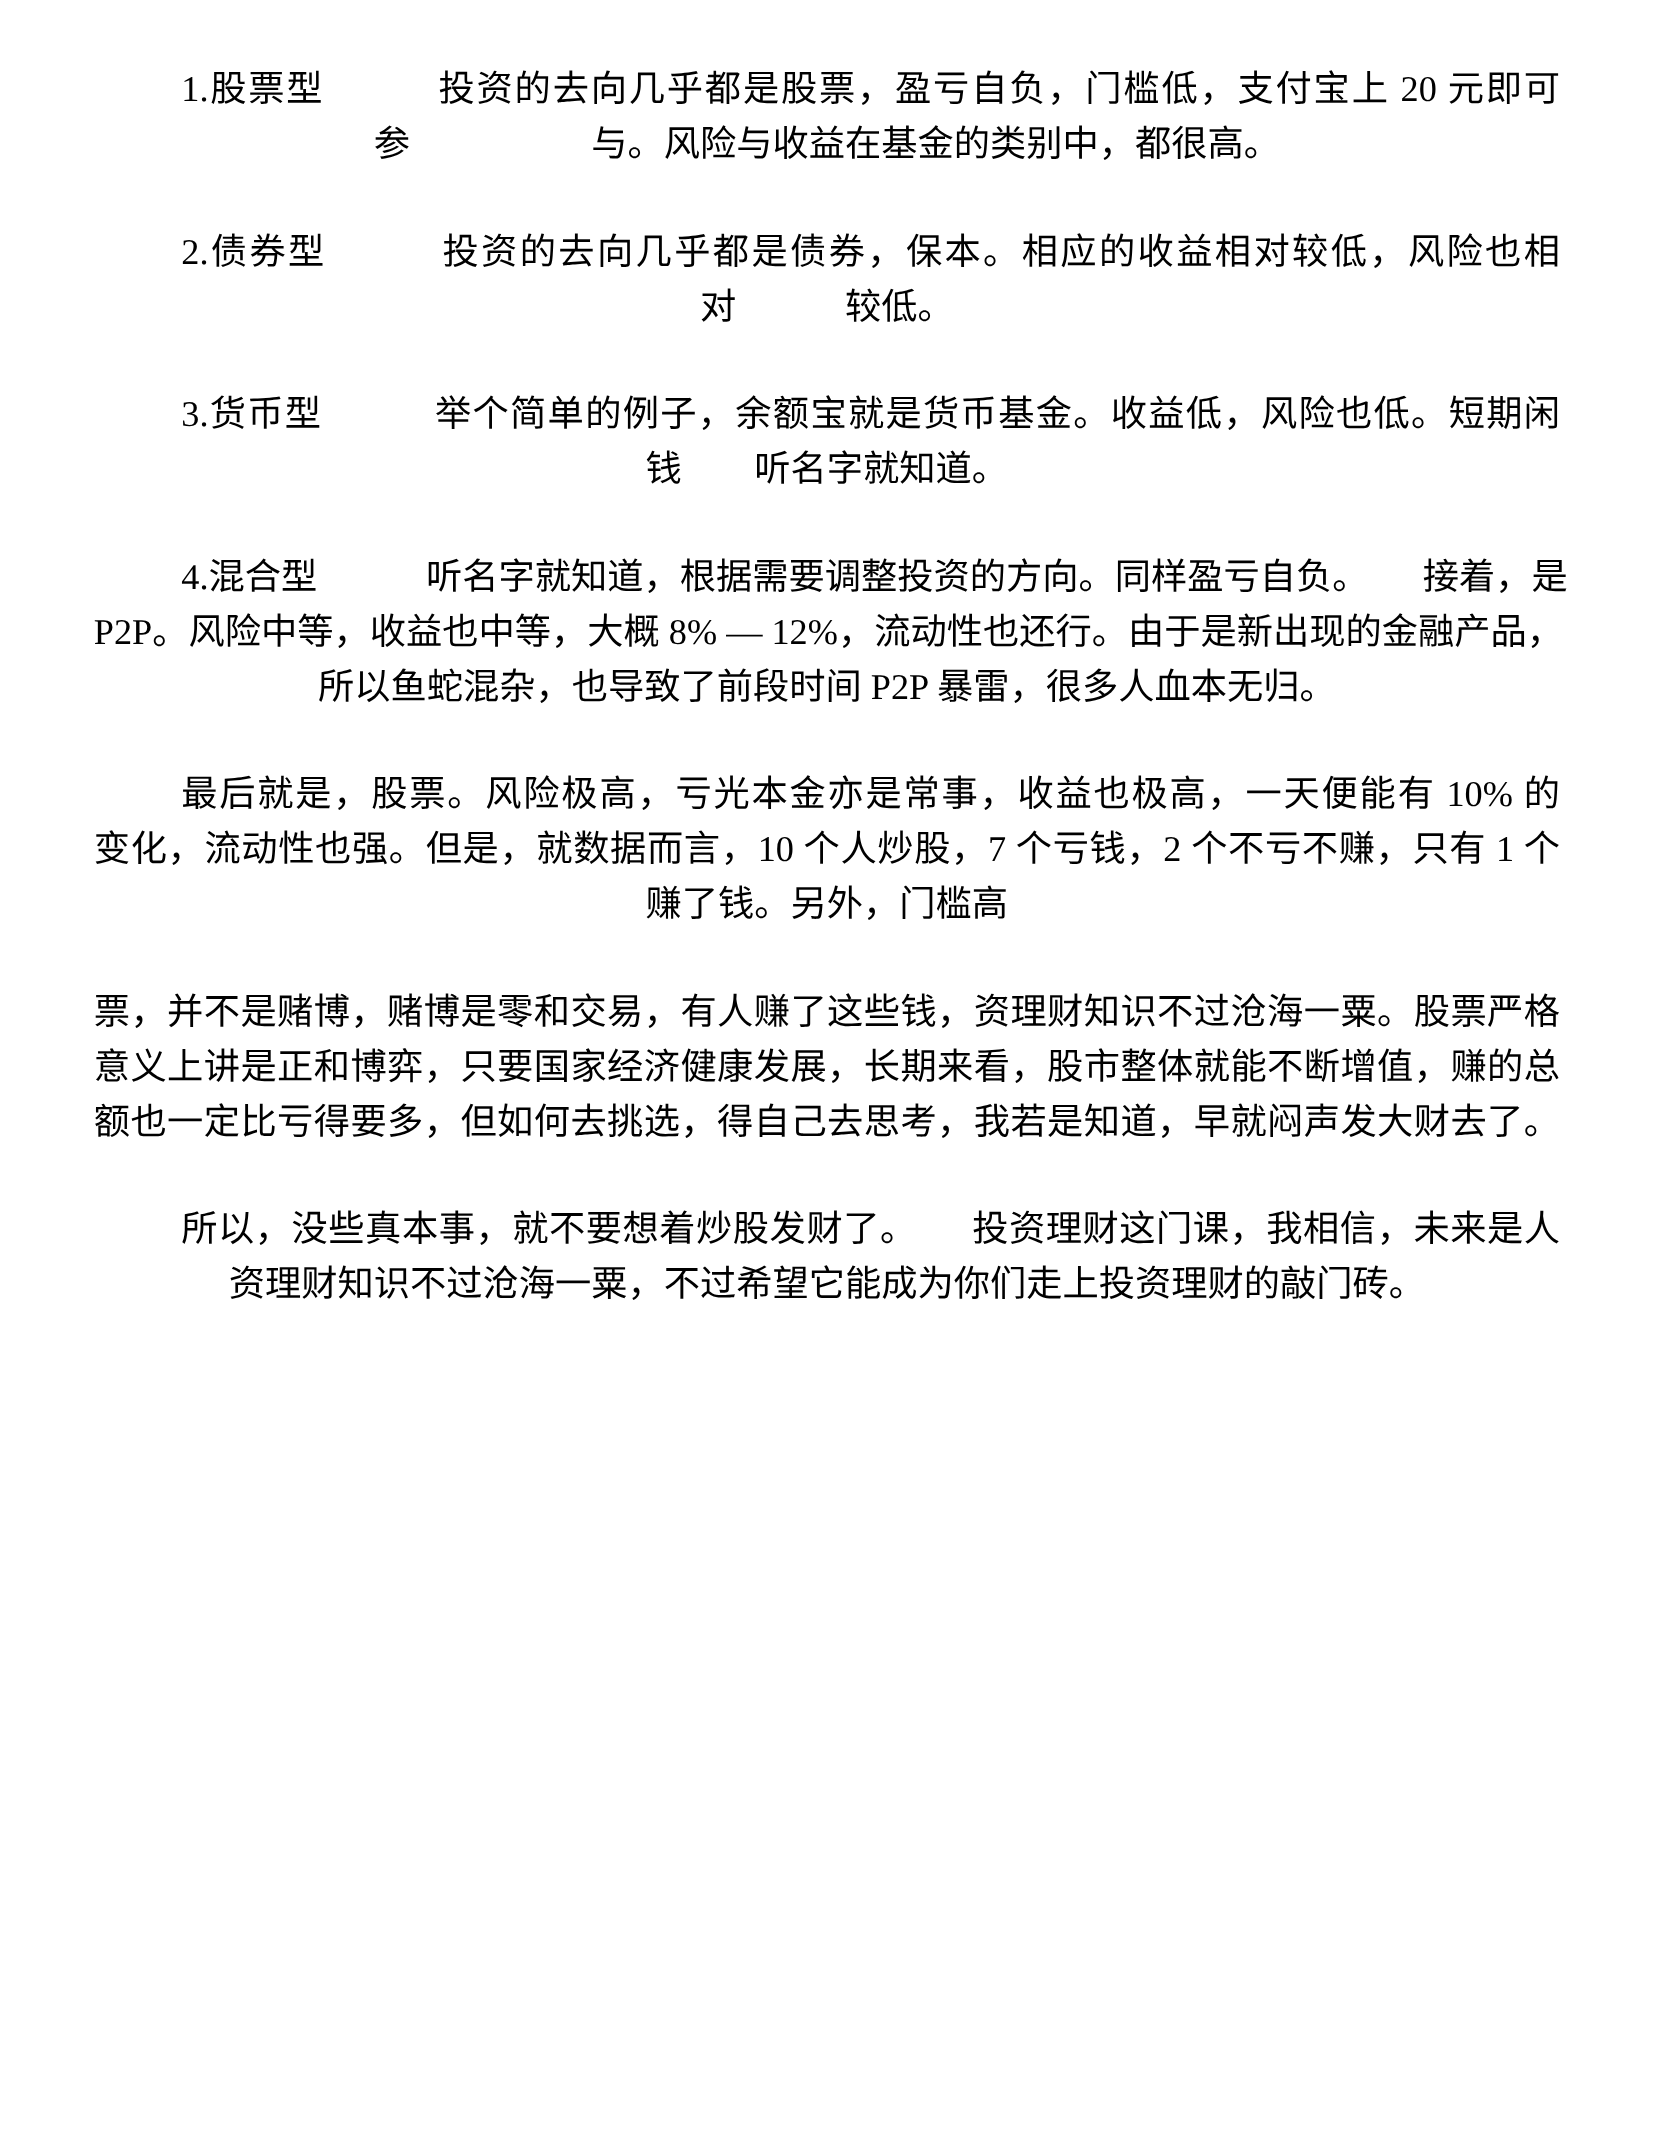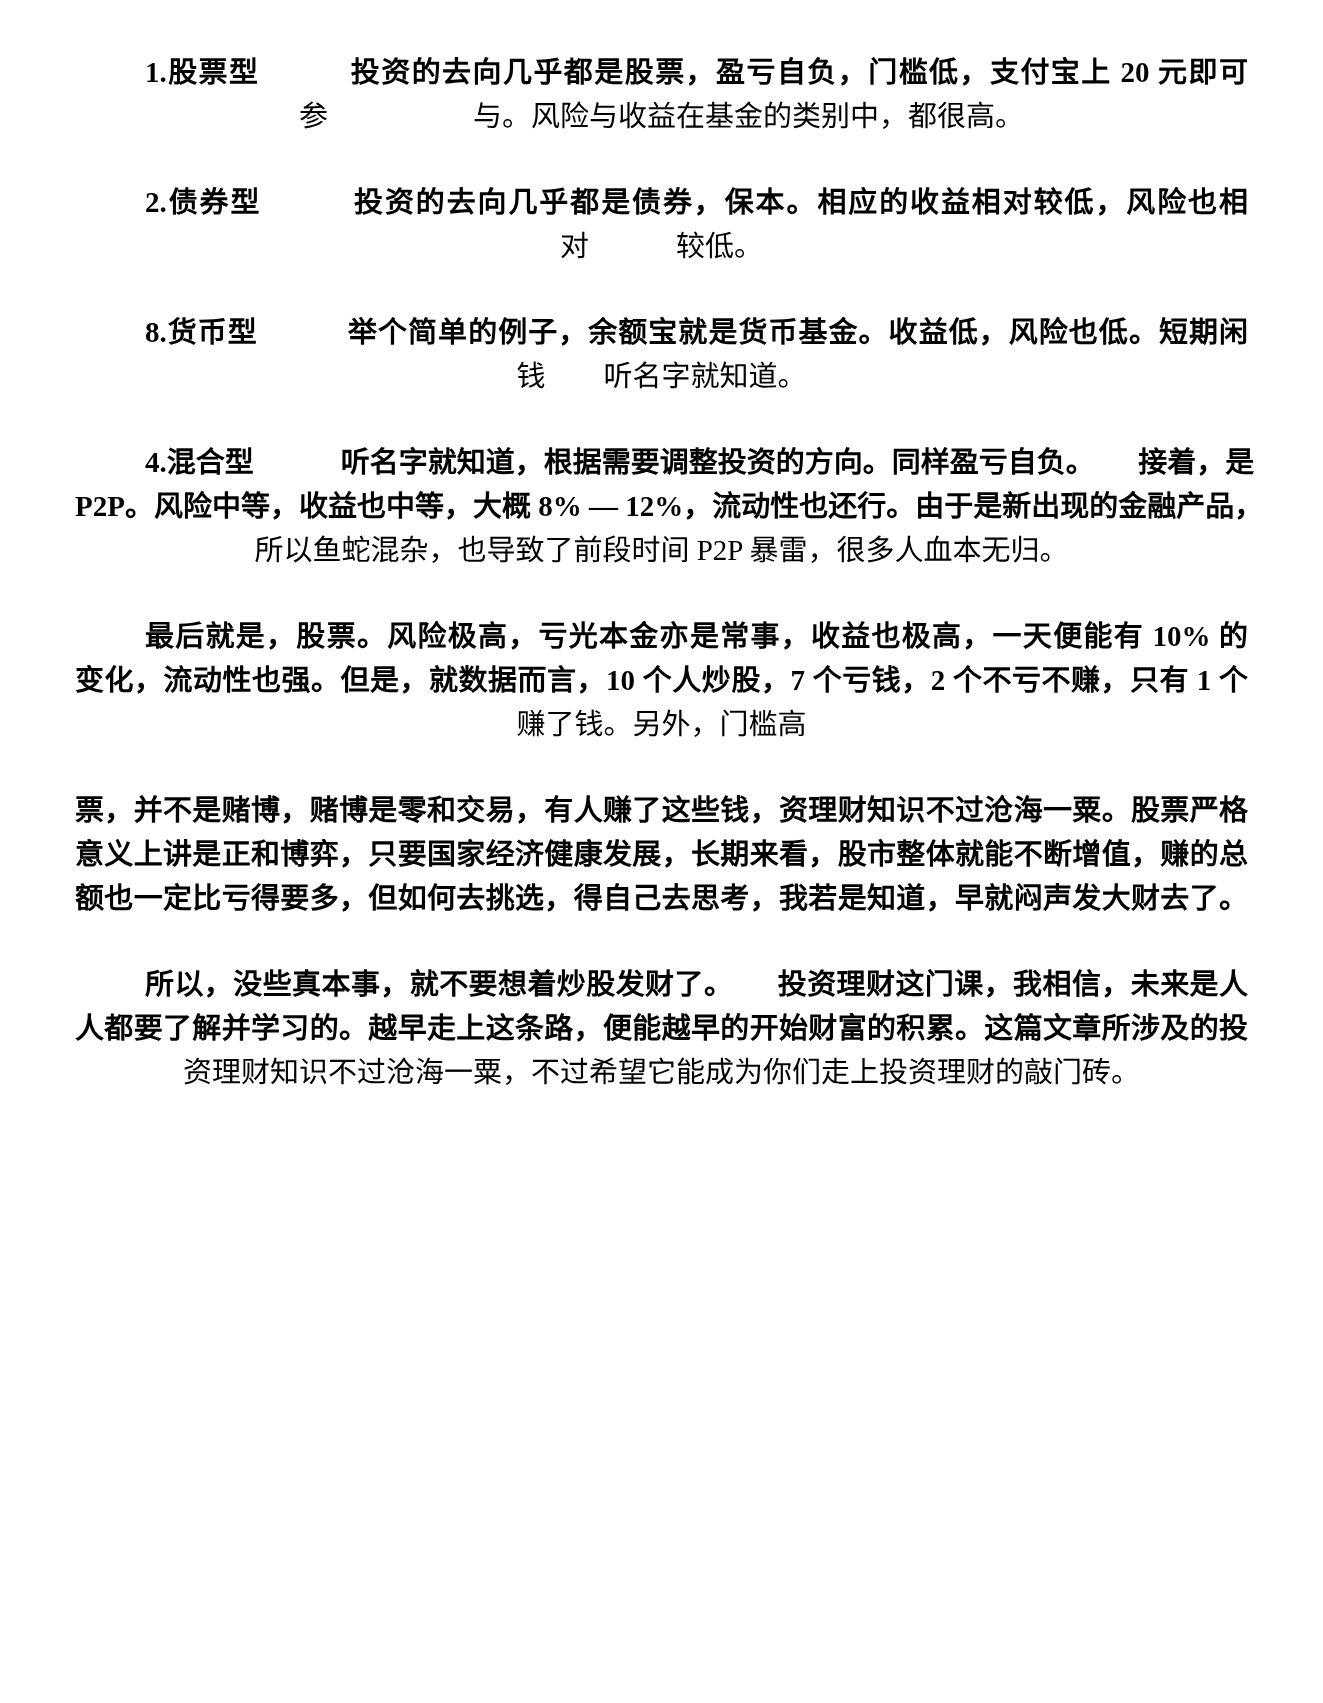--- a/index.html
+++ b/index.html
@@ -33,7 +33,6 @@
   .line.justify {
     text-align: justify;
     text-align-last: justify;
-    font-weight: bold;
   }
   .line.indent {
     text-indent: 70px;

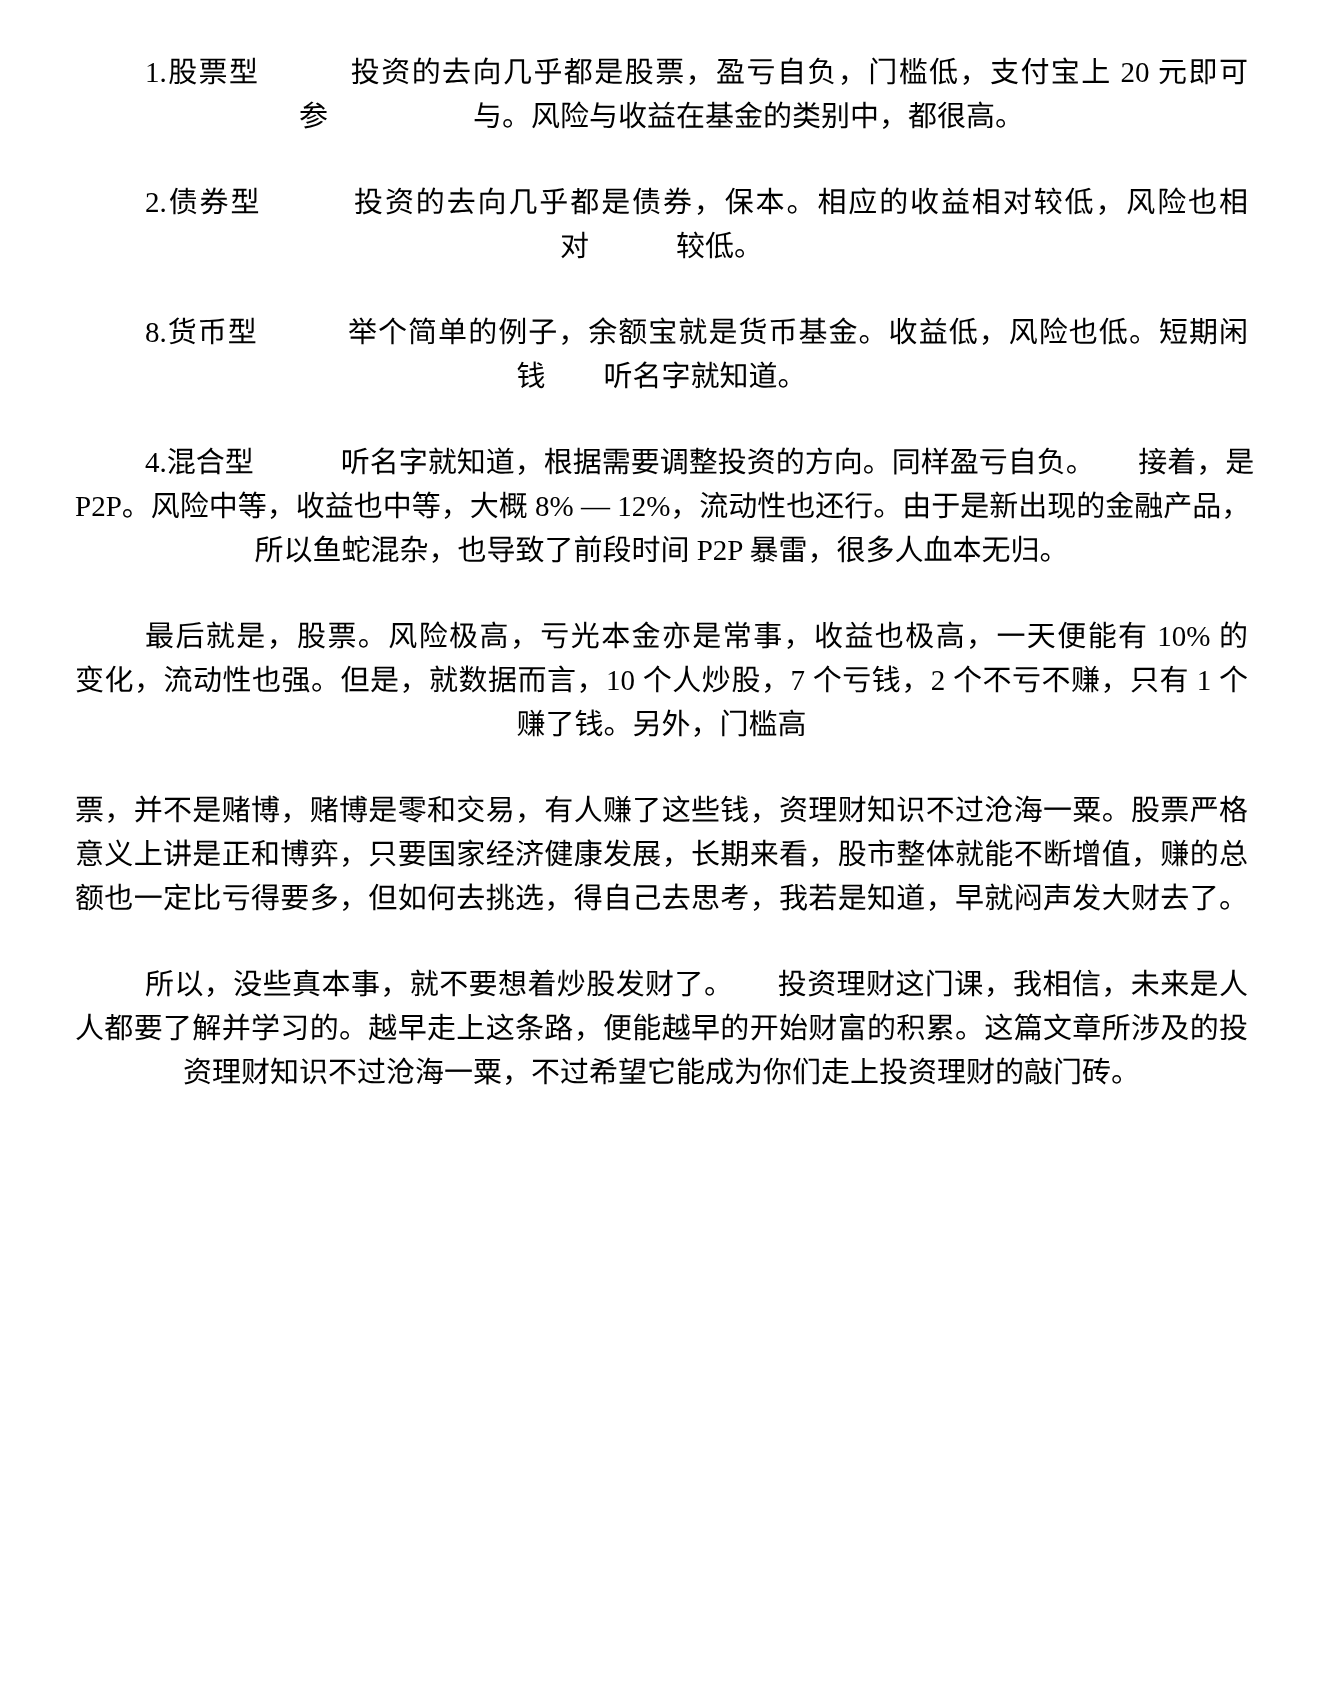--- a/index.html
+++ b/index.html
@@ -52,7 +52,7 @@
         <div class="line">对　　　较低。</div>
       </div>
       <div class="para">
-        <div class="line justify indent">8.货币型　　　举个简单的例子，余额宝就是货币基金。收益低，风险也低。短期闲</div>
+        <div class="line justify indent">3.货币型　　　举个简单的例子，余额宝就是货币基金。收益低，风险也低。短期闲</div>
         <div class="line">钱　　听名字就知道。</div>
       </div>
       <div class="para">

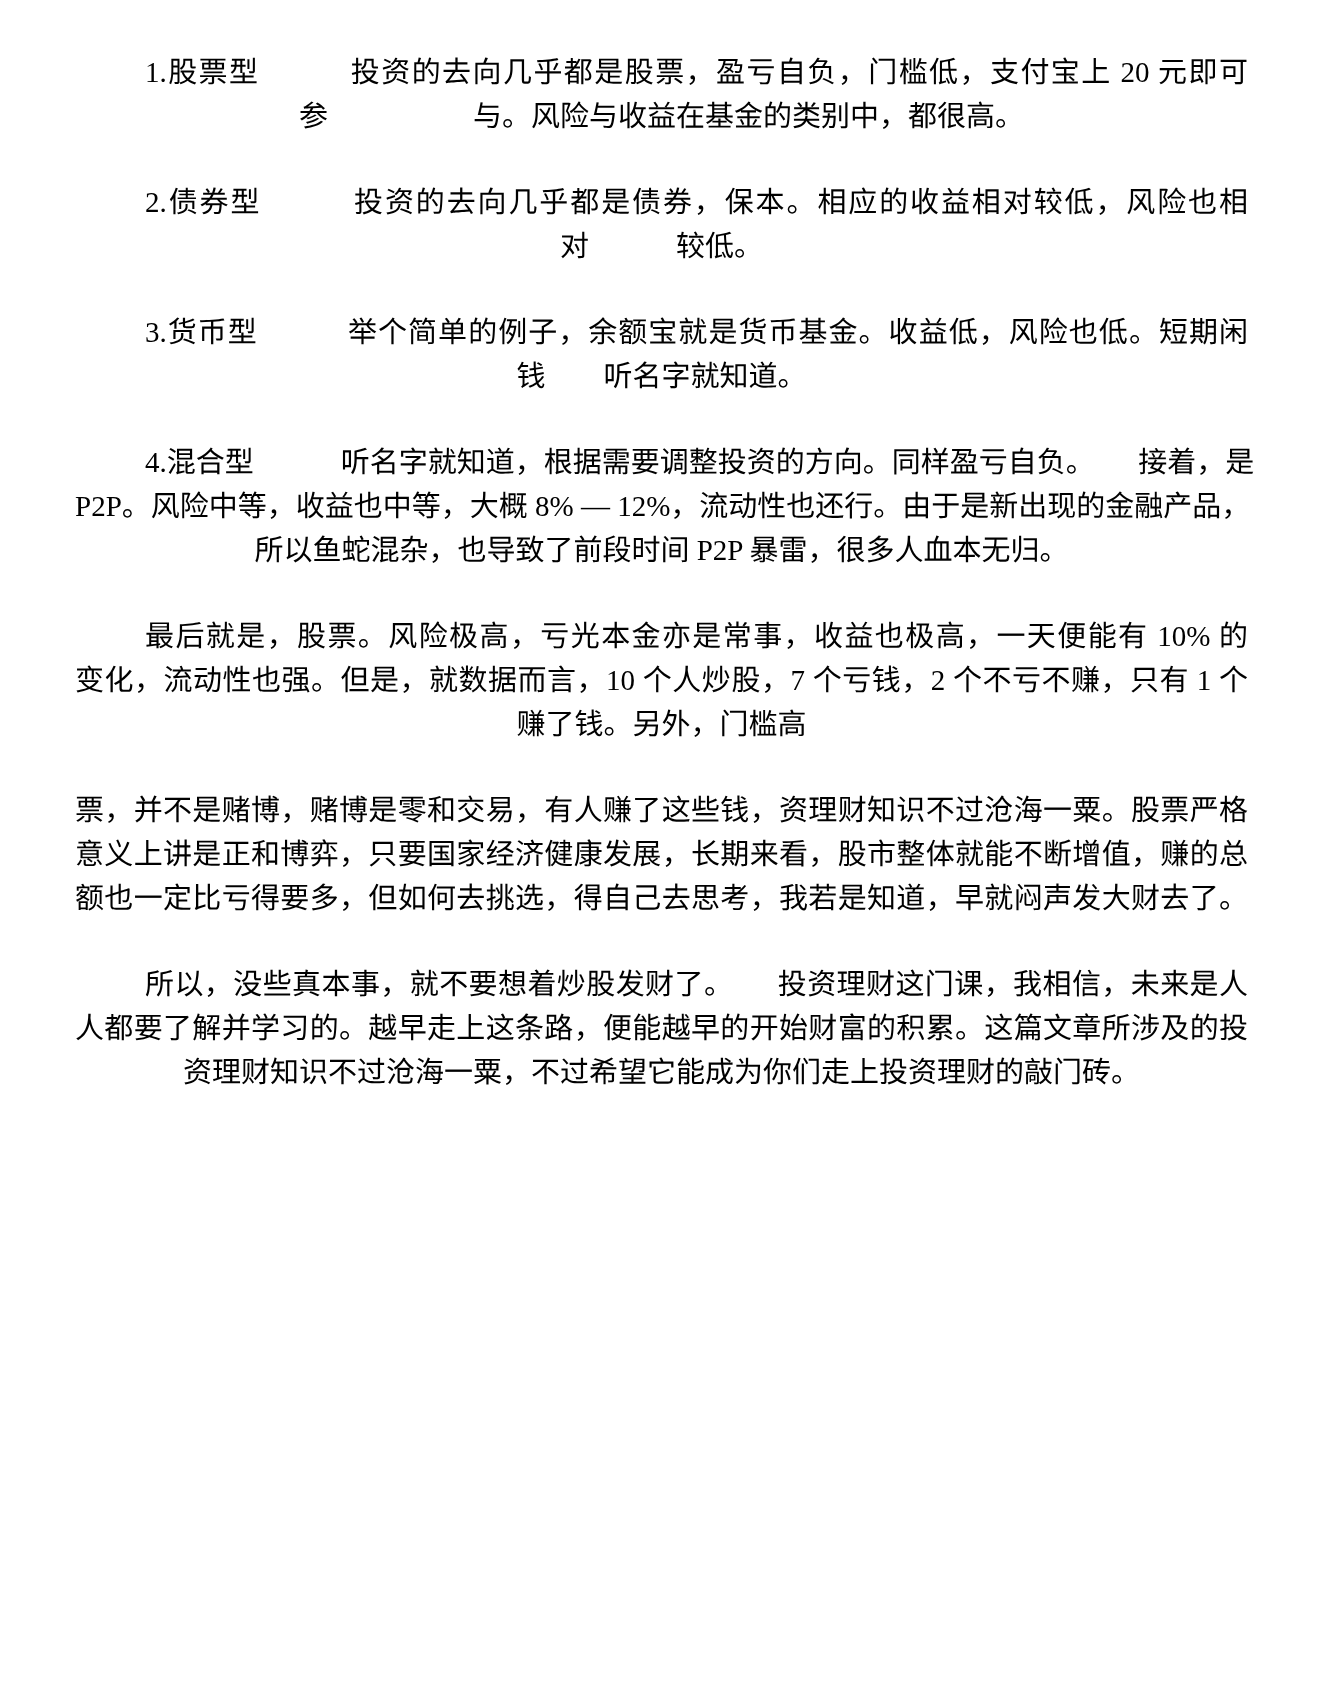--- a/index.html
+++ b/index.html
@@ -72,7 +72,6 @@
       </div>
       <div class="para">
         <div class="line justify indent">所以，没些真本事，就不要想着炒股发财了。　　投资理财这门课，我相信，未来是人</div>
-        <div class="line justify">人都要了解并学习的。越早走上这条路，便能越早的开始财富的积累。这篇文章所涉及的投</div>
         <div class="line">资理财知识不过沧海一粟，不过希望它能成为你们走上投资理财的敲门砖。</div>
       </div>
     </div>

